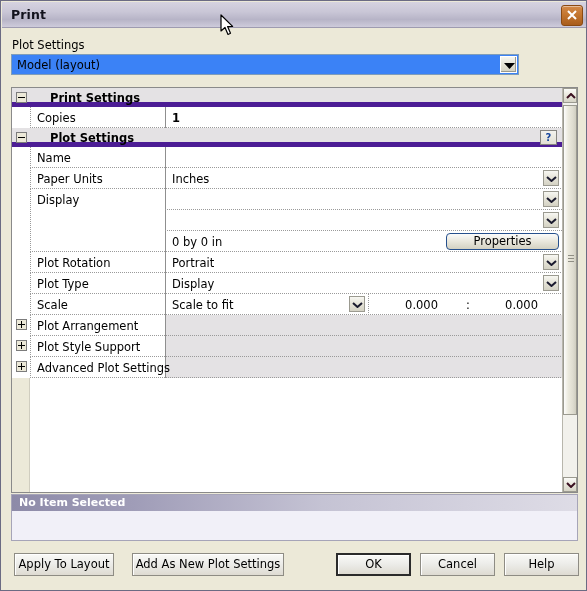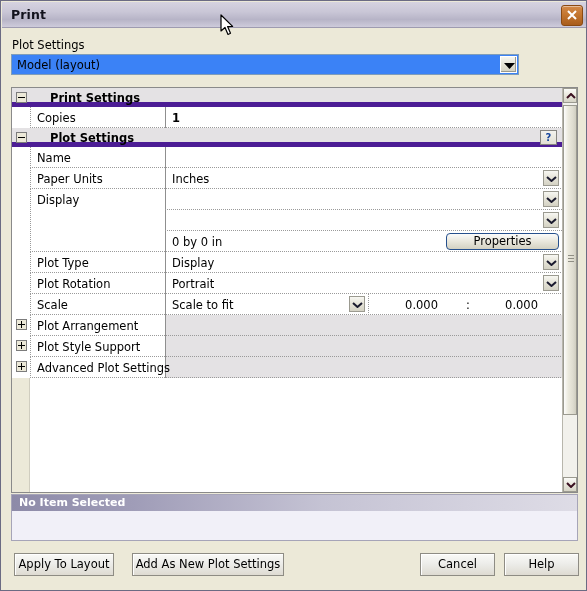--- a/index.html
+++ b/index.html
@@ -487,8 +487,8 @@
       <div class="row row-prop">
         <div class="vdiv-dot"></div>
         <div class="vdiv"></div>
-        <div class="name-cell">Plot Type</div>
-        <div class="val-cell">Display</div>
+        <div class="name-cell">Plot Rotation</div>
+        <div class="val-cell">Portrait</div>
         <div class="dd-btn">
           <svg width="11" height="6" viewBox="0 0 11 6">
               <path d="M1 1 L5.5 5 L10 1" stroke="#1a1a2e" stroke-width="2" fill="none"></path>
@@ -500,8 +500,8 @@
       <div class="row row-prop">
         <div class="vdiv-dot"></div>
         <div class="vdiv"></div>
-        <div class="name-cell">Plot Rotation</div>
-        <div class="val-cell">Portrait</div>
+        <div class="name-cell">Plot Type</div>
+        <div class="val-cell">Display</div>
         <div class="dd-btn">
           <svg width="11" height="6" viewBox="0 0 11 6">
               <path d="M1 1 L5.5 5 L10 1" stroke="#1a1a2e" stroke-width="2" fill="none"></path>

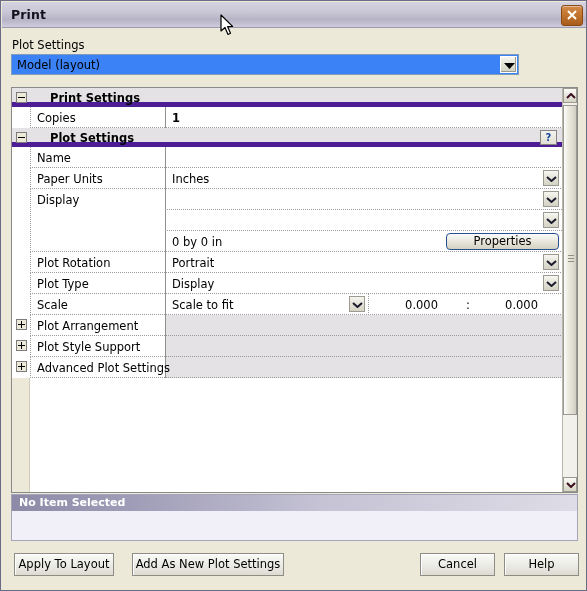--- a/index.html
+++ b/index.html
@@ -589,6 +589,7 @@
 
   <div class="btn" id="btn-apply">Apply To Layout</div>
   <div class="btn" id="btn-addnew">Add As New Plot Settings</div>
+  <div class="btn default" id="btn-ok">OK</div>
   <div class="btn" id="btn-cancel">Cancel</div>
   <div class="btn" id="btn-help">Help</div>
 

